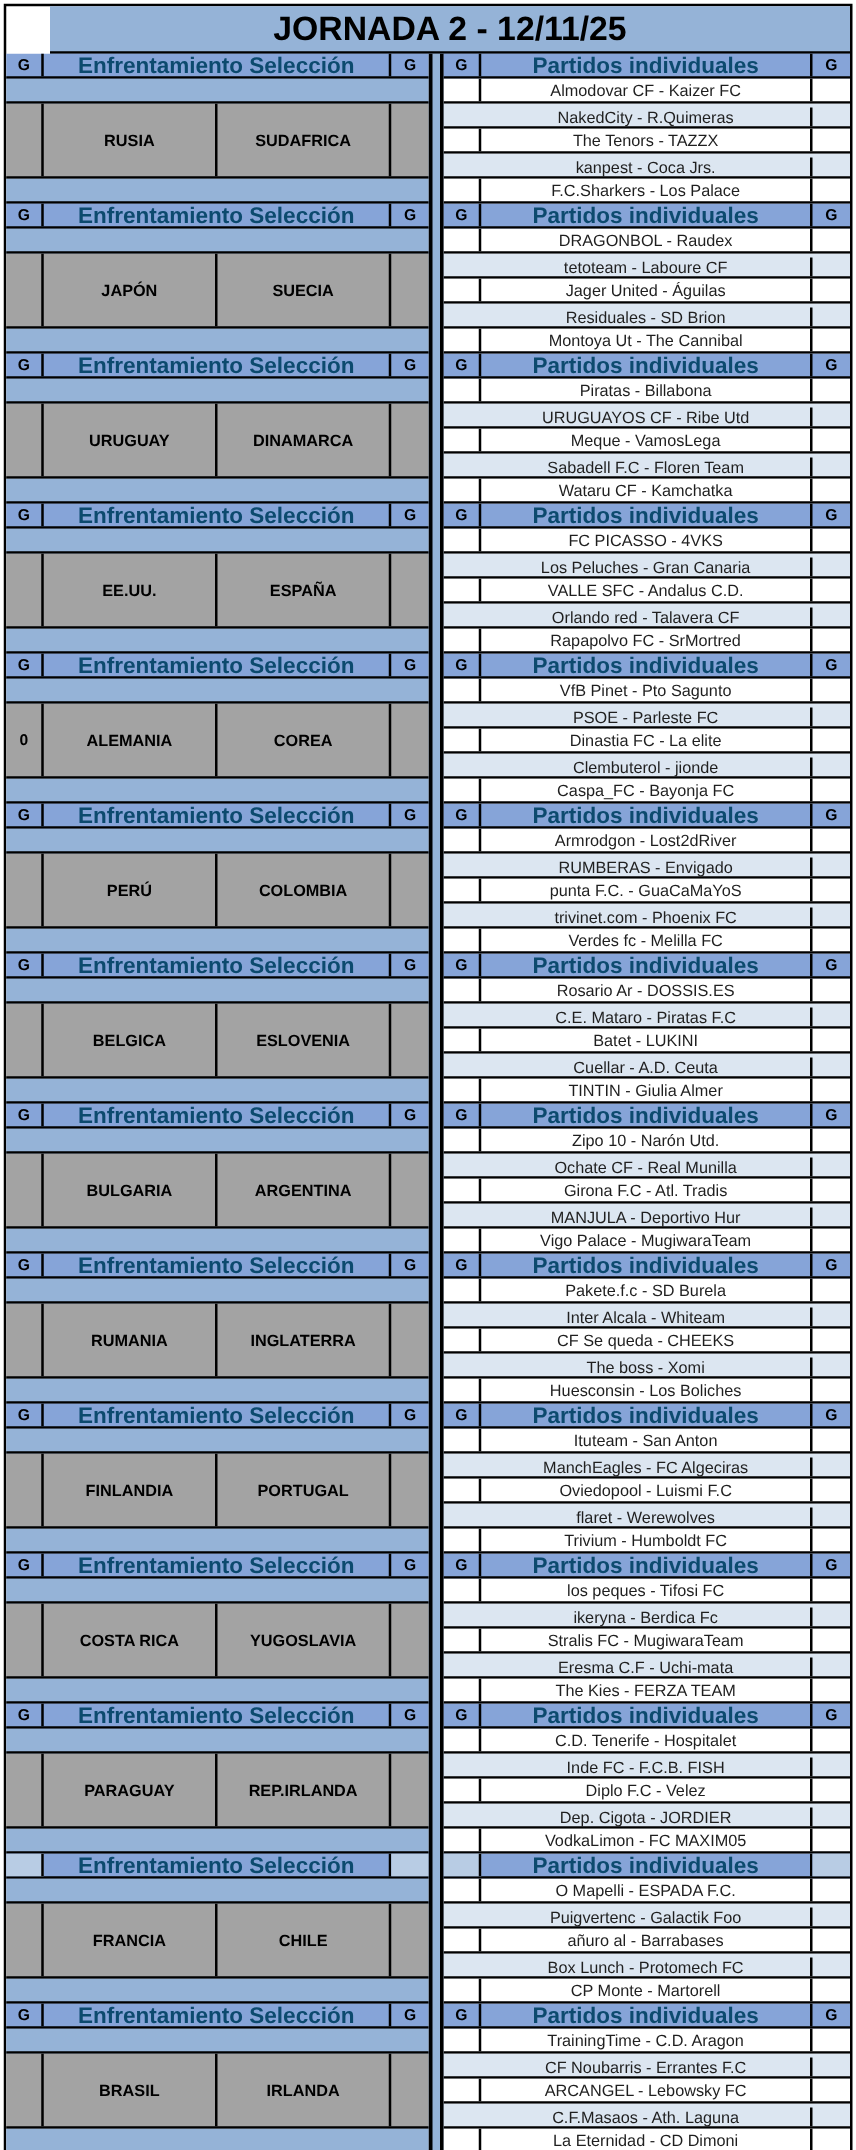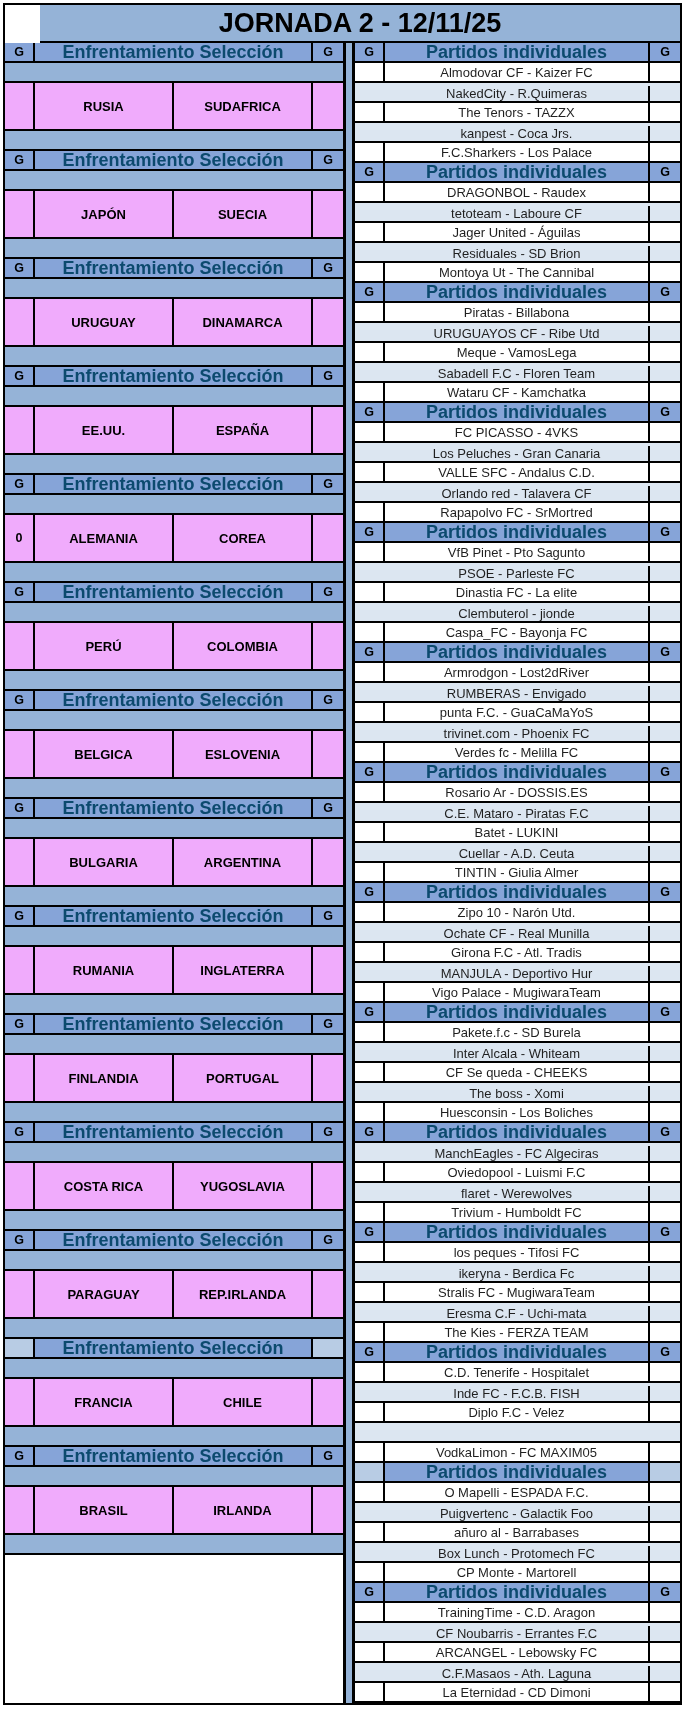--- a/index.html
+++ b/index.html
@@ -48,7 +48,7 @@
   .l-header { height: 20px; background: var(--header-bg, #86A4D8); }
   .l-header.empty-g .g-cell { background: var(--empty-g-bg, #B8CCE4); }
   .l-spacer { height: 20px; background: var(--spacer-bg, #95B3D7); border-bottom: 2px solid var(--border, #000); }
-  .l-teams { height: 48px; background: #f0abfc; }
+  .l-teams { height: 60px; background: #a3a3a3; }
   .team {
     flex: 1;
     display: flex; align-items: center; justify-content: center;

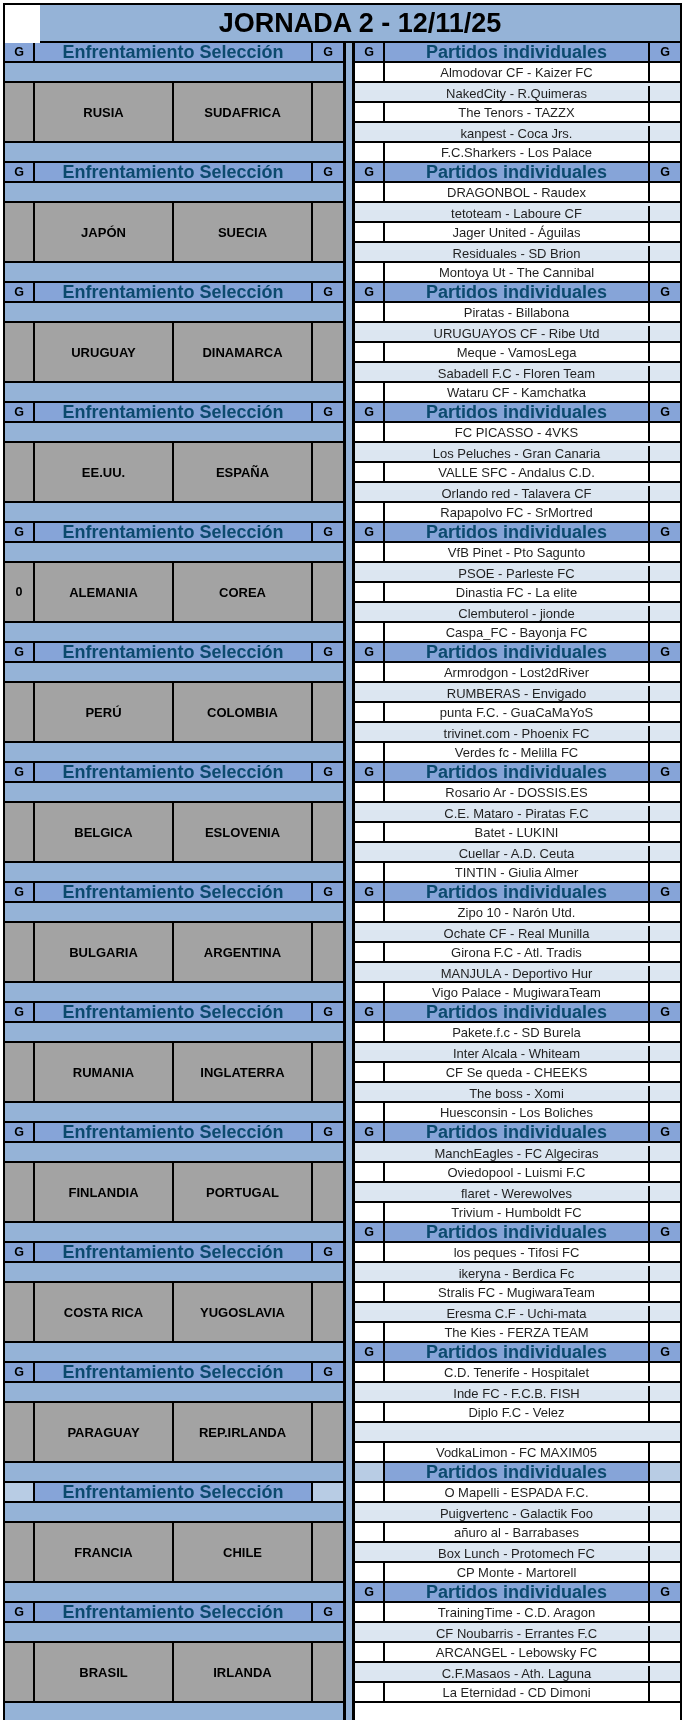--- a/index.html
+++ b/index.html
@@ -602,6 +602,11 @@
       <div class="mid b-right">Partidos individuales</div>
       <div class="g-cell">G</div>
     </div>
+    <div class="row r-row">
+      <div class="g-cell b-right"></div>
+      <div class="match b-right">Ituteam - San Anton</div>
+      <div class="g-cell"></div>
+    </div>
     <div class="row r-row stripe">
       <div class="g-cell b-right"></div>
       <div class="match b-right">ManchEagles - FC Algeciras</div>

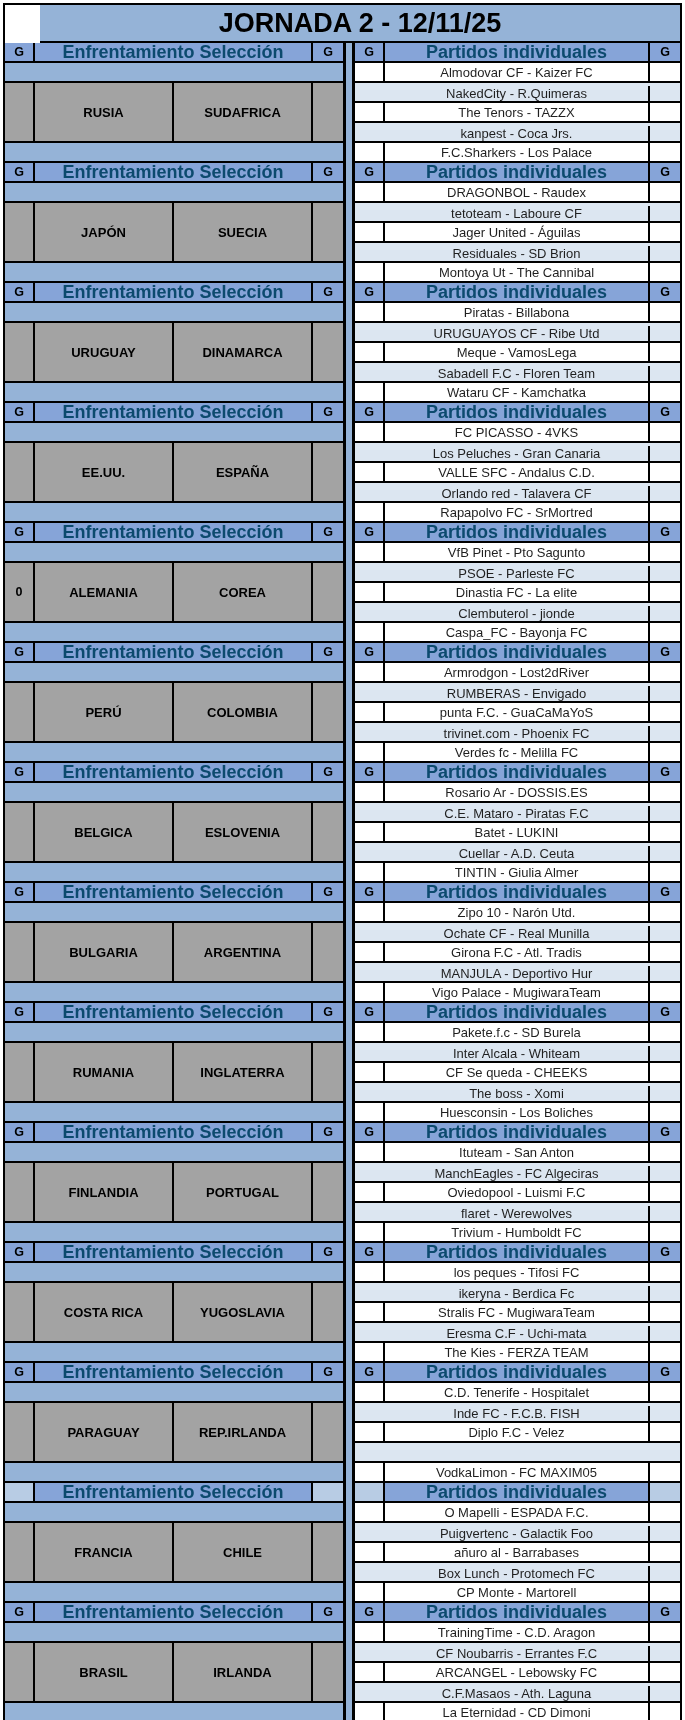--- a/index.html
+++ b/index.html
@@ -685,6 +685,7 @@
     </div>
     <div class="row r-row stripe">
       <div class="g-cell b-right"></div>
+      <div class="match b-right">Dep. Cigota - JORDIER</div>
       <div class="g-cell"></div>
     </div>
     <div class="row r-row">

